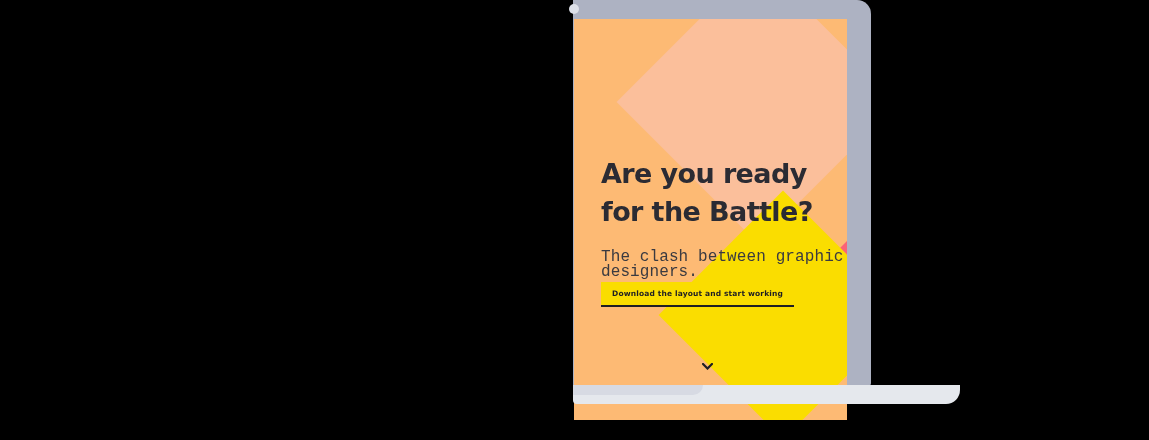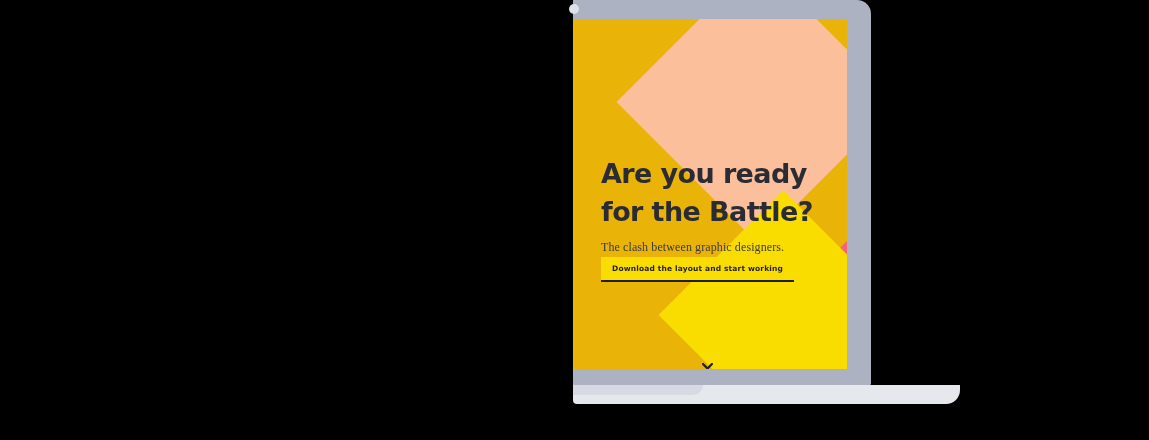--- a/index.html
+++ b/index.html
@@ -80,8 +80,8 @@
     left: 574px;
     top: 19px;
     width: 273px;
-    height: 350px;
-    background: #eab308;
+    height: 401px;
+    background: #fdba74;
     overflow: hidden;
   }
 

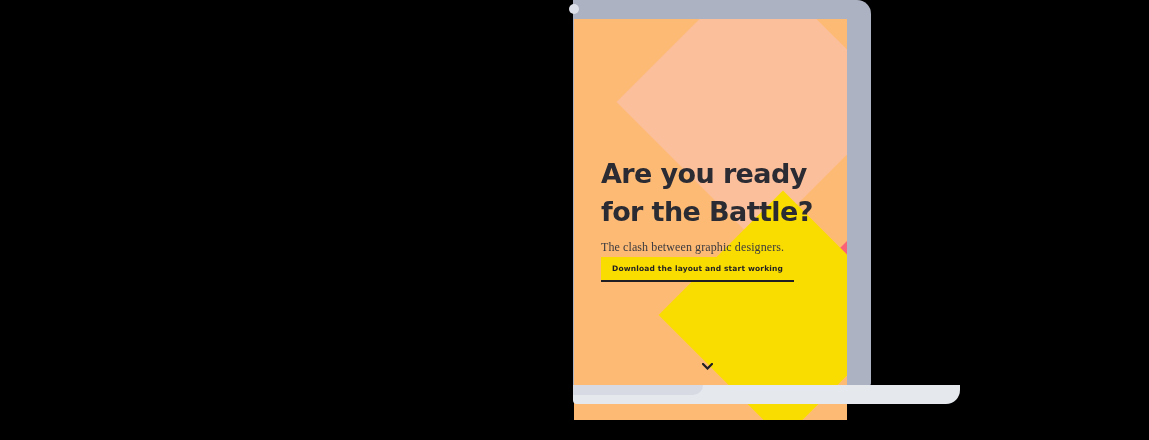--- a/index.html
+++ b/index.html
@@ -137,9 +137,9 @@
   }
 
   .subtitle {
-    margin: 9px 0 0 0;
-    font-family: Liberation Serif, serif;
-    font-size: 12px;
+    margin: 19px 0 0 0;
+    font-family: Liberation Mono, monospace;
+    font-size: 16px;
     line-height: 15px;
     color: #3A3A40;
     letter-spacing: 0.1px;

